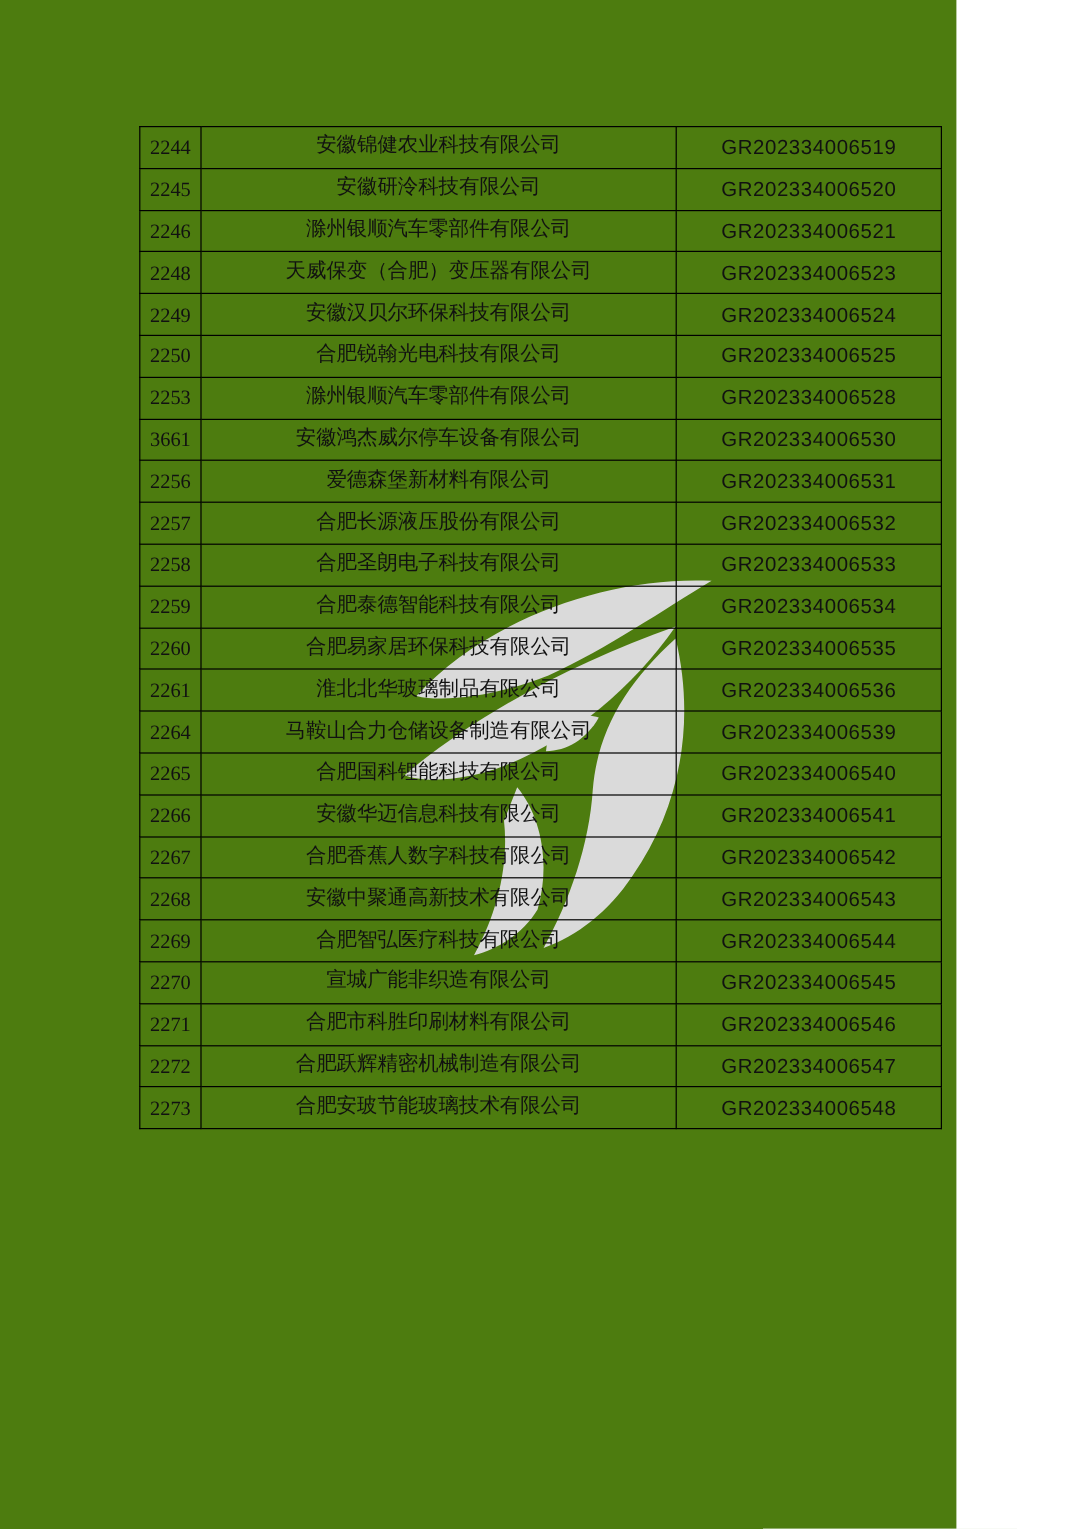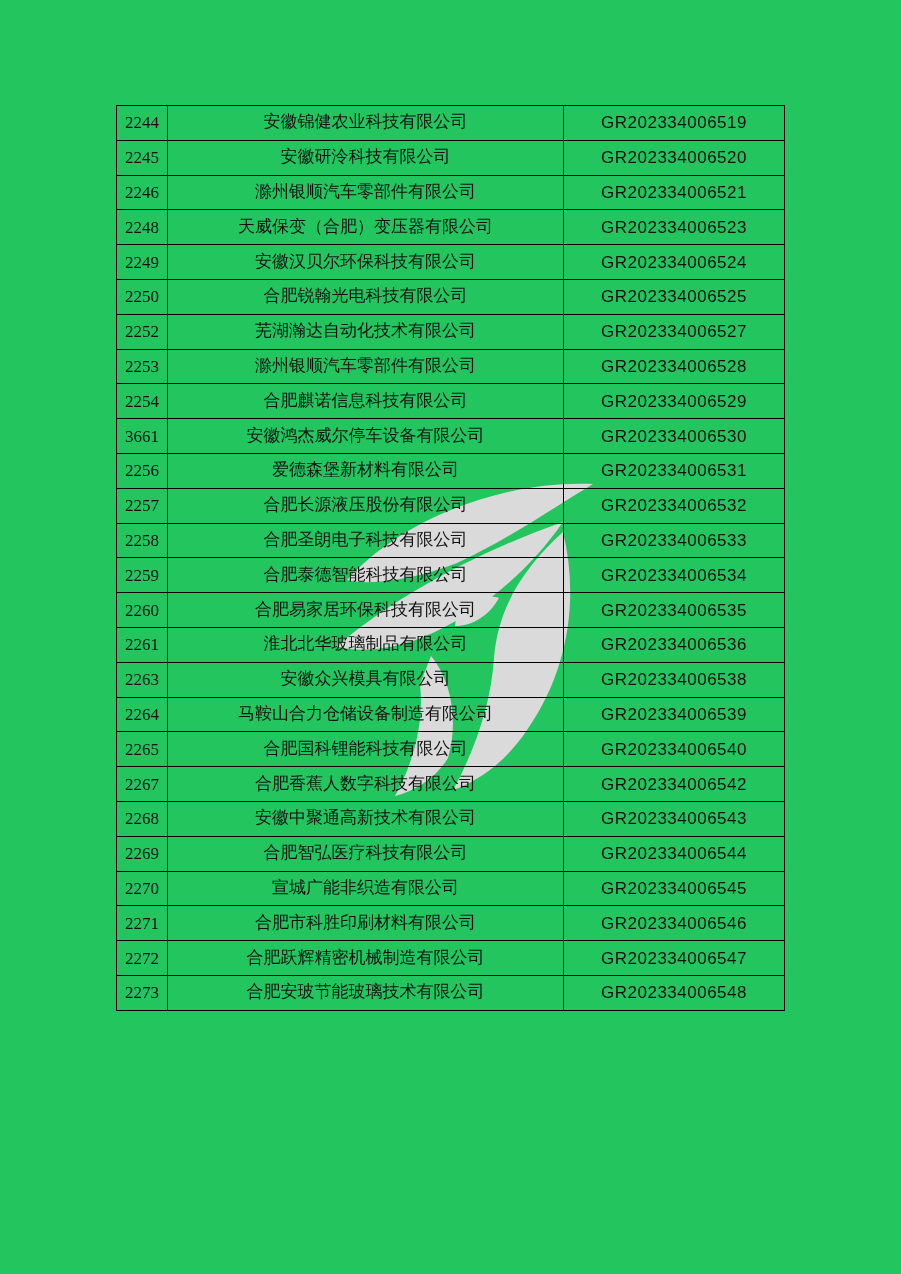--- a/index.html
+++ b/index.html
@@ -10,9 +10,9 @@
   }
   .page {
     position: relative;
-    width: 901px;
+    width: 797px;
     height: 1274px;
-    background: #22c55e;
+    background: #4d7c0f;
     overflow: hidden;
   }
   .watermark {

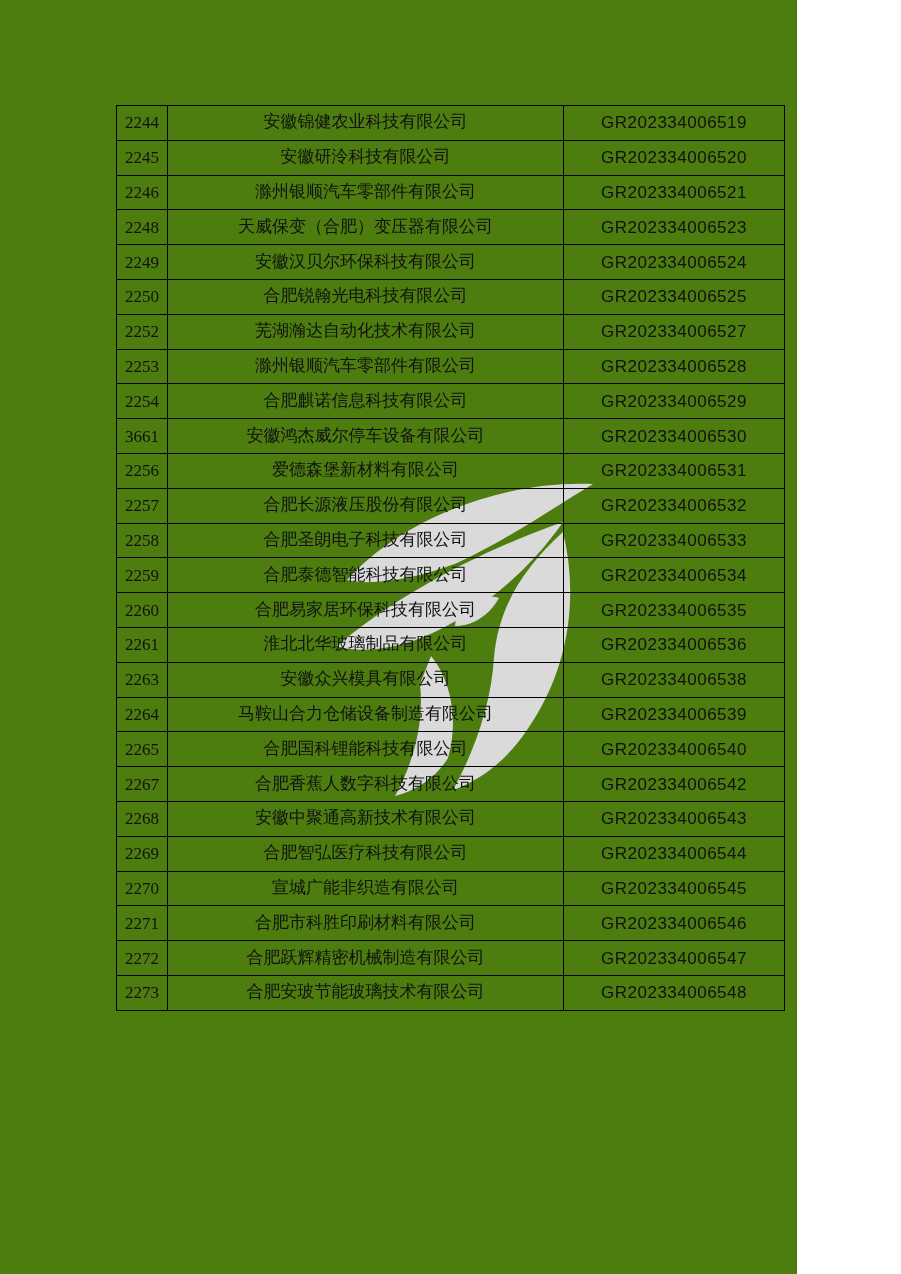--- a/index.html
+++ b/index.html
@@ -109,11 +109,6 @@
           <td class="col-code">GR202334006525</td>
         </tr>
         <tr>
-          <td class="col-no">2252</td>
-          <td class="col-name">芜湖瀚达自动化技术有限公司</td>
-          <td class="col-code">GR202334006527</td>
-        </tr>
-        <tr>
           <td class="col-no">2253</td>
           <td class="col-name">滁州银顺汽车零部件有限公司</td>
           <td class="col-code">GR202334006528</td>

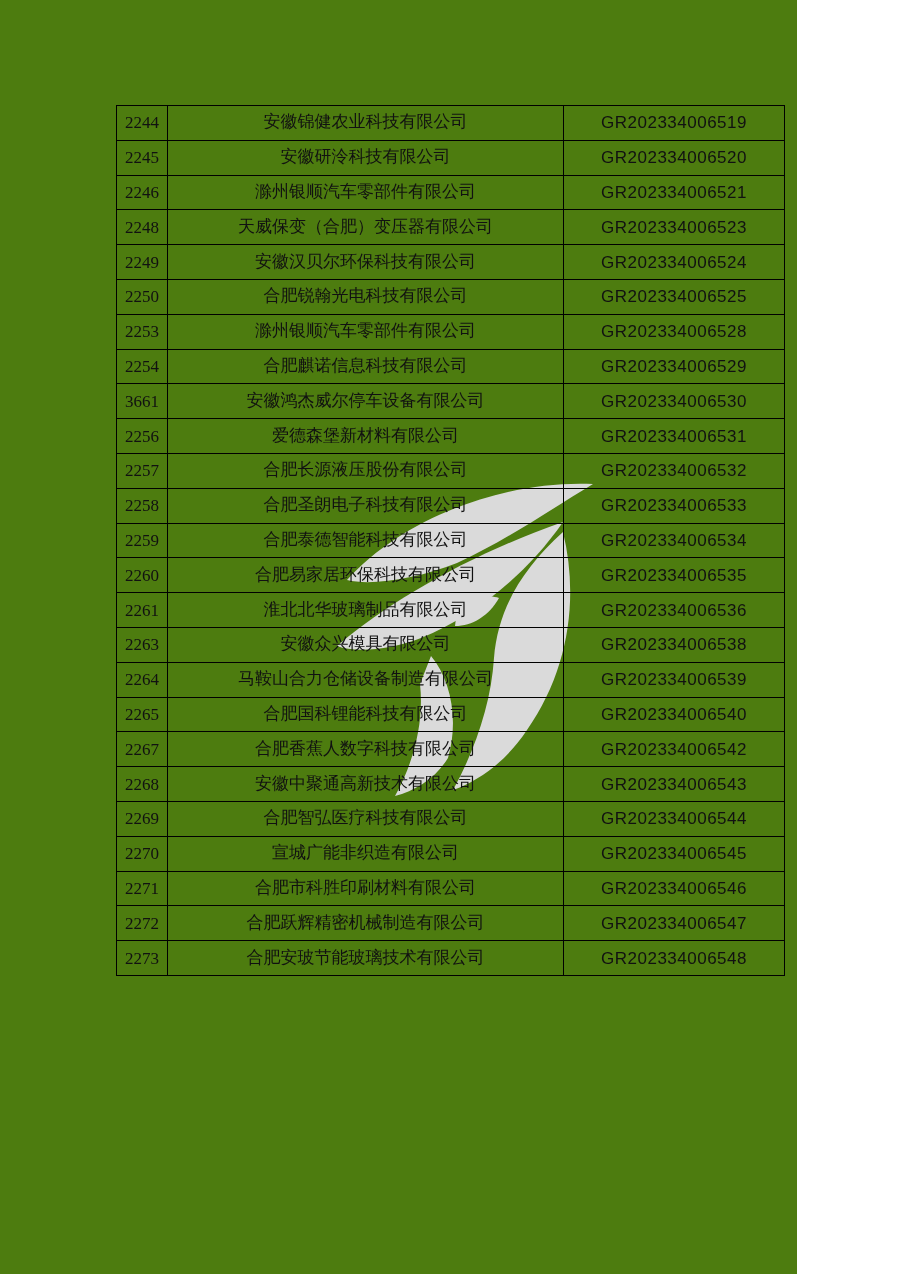--- a/index.html
+++ b/index.html
@@ -114,11 +114,6 @@
           <td class="col-code">GR202334006528</td>
         </tr>
         <tr>
-          <td class="col-no">2254</td>
-          <td class="col-name">合肥麒诺信息科技有限公司</td>
-          <td class="col-code">GR202334006529</td>
-        </tr>
-        <tr>
           <td class="col-no">3661</td>
           <td class="col-name">安徽鸿杰威尔停车设备有限公司</td>
           <td class="col-code">GR202334006530</td>

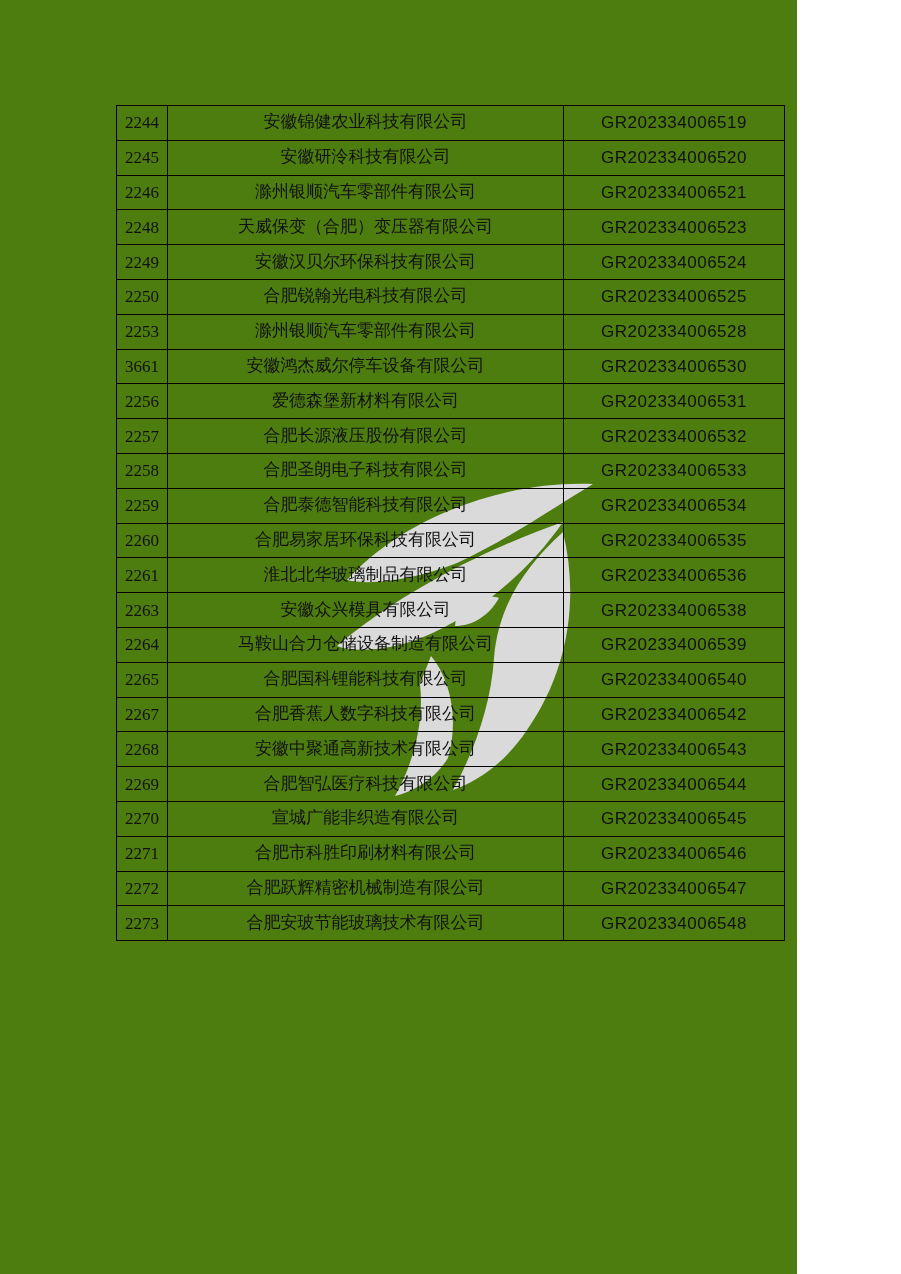--- a/index.html
+++ b/index.html
@@ -149,11 +149,6 @@
           <td class="col-code">GR202334006536</td>
         </tr>
         <tr>
-          <td class="col-no">2263</td>
-          <td class="col-name">安徽众兴模具有限公司</td>
-          <td class="col-code">GR202334006538</td>
-        </tr>
-        <tr>
           <td class="col-no">2264</td>
           <td class="col-name">马鞍山合力仓储设备制造有限公司</td>
           <td class="col-code">GR202334006539</td>

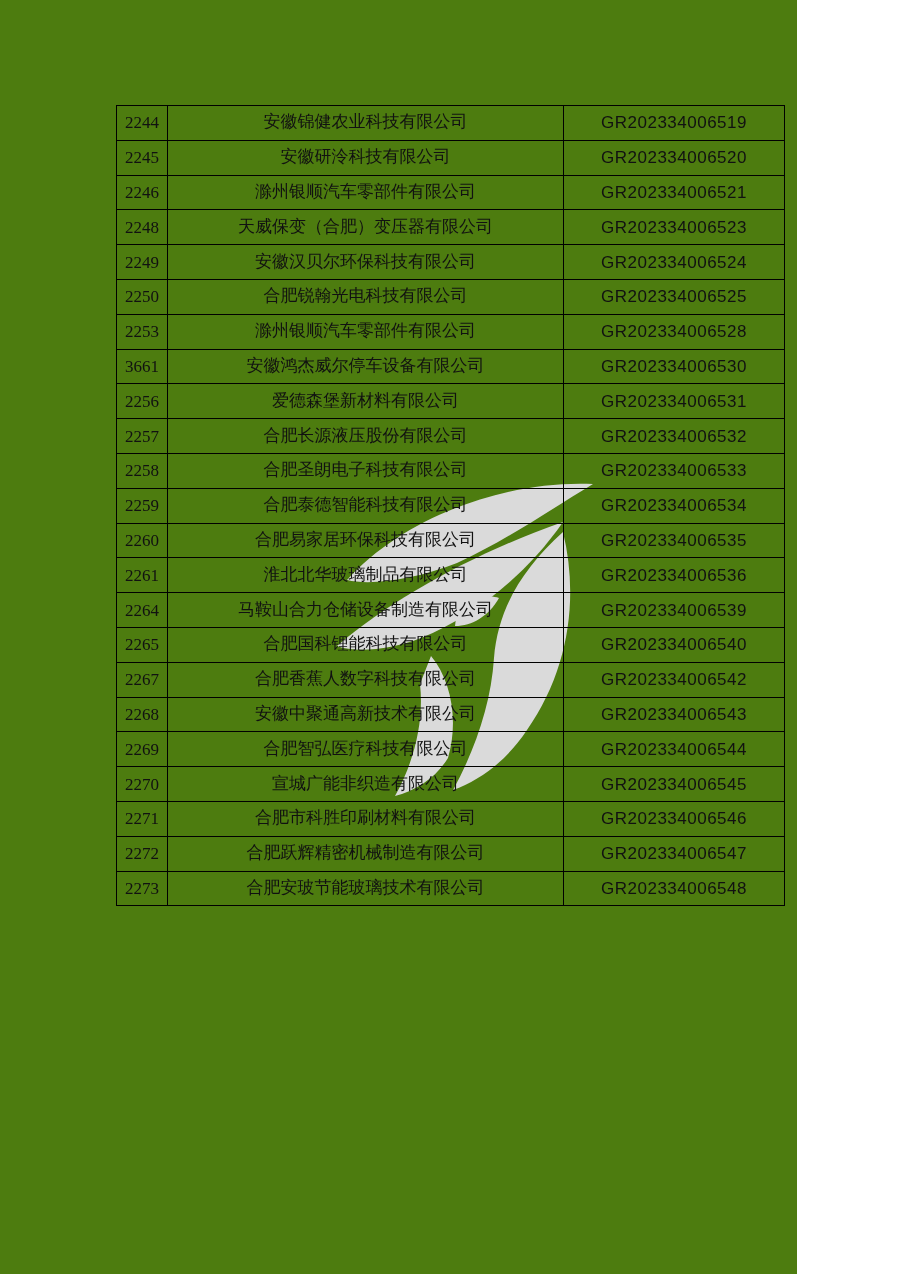--- a/index.html
+++ b/index.html
@@ -159,6 +159,11 @@
           <td class="col-code">GR202334006540</td>
         </tr>
         <tr>
+          <td class="col-no">2266</td>
+          <td class="col-name">安徽华迈信息科技有限公司</td>
+          <td class="col-code">GR202334006541</td>
+        </tr>
+        <tr>
           <td class="col-no">2267</td>
           <td class="col-name">合肥香蕉人数字科技有限公司</td>
           <td class="col-code">GR202334006542</td>

